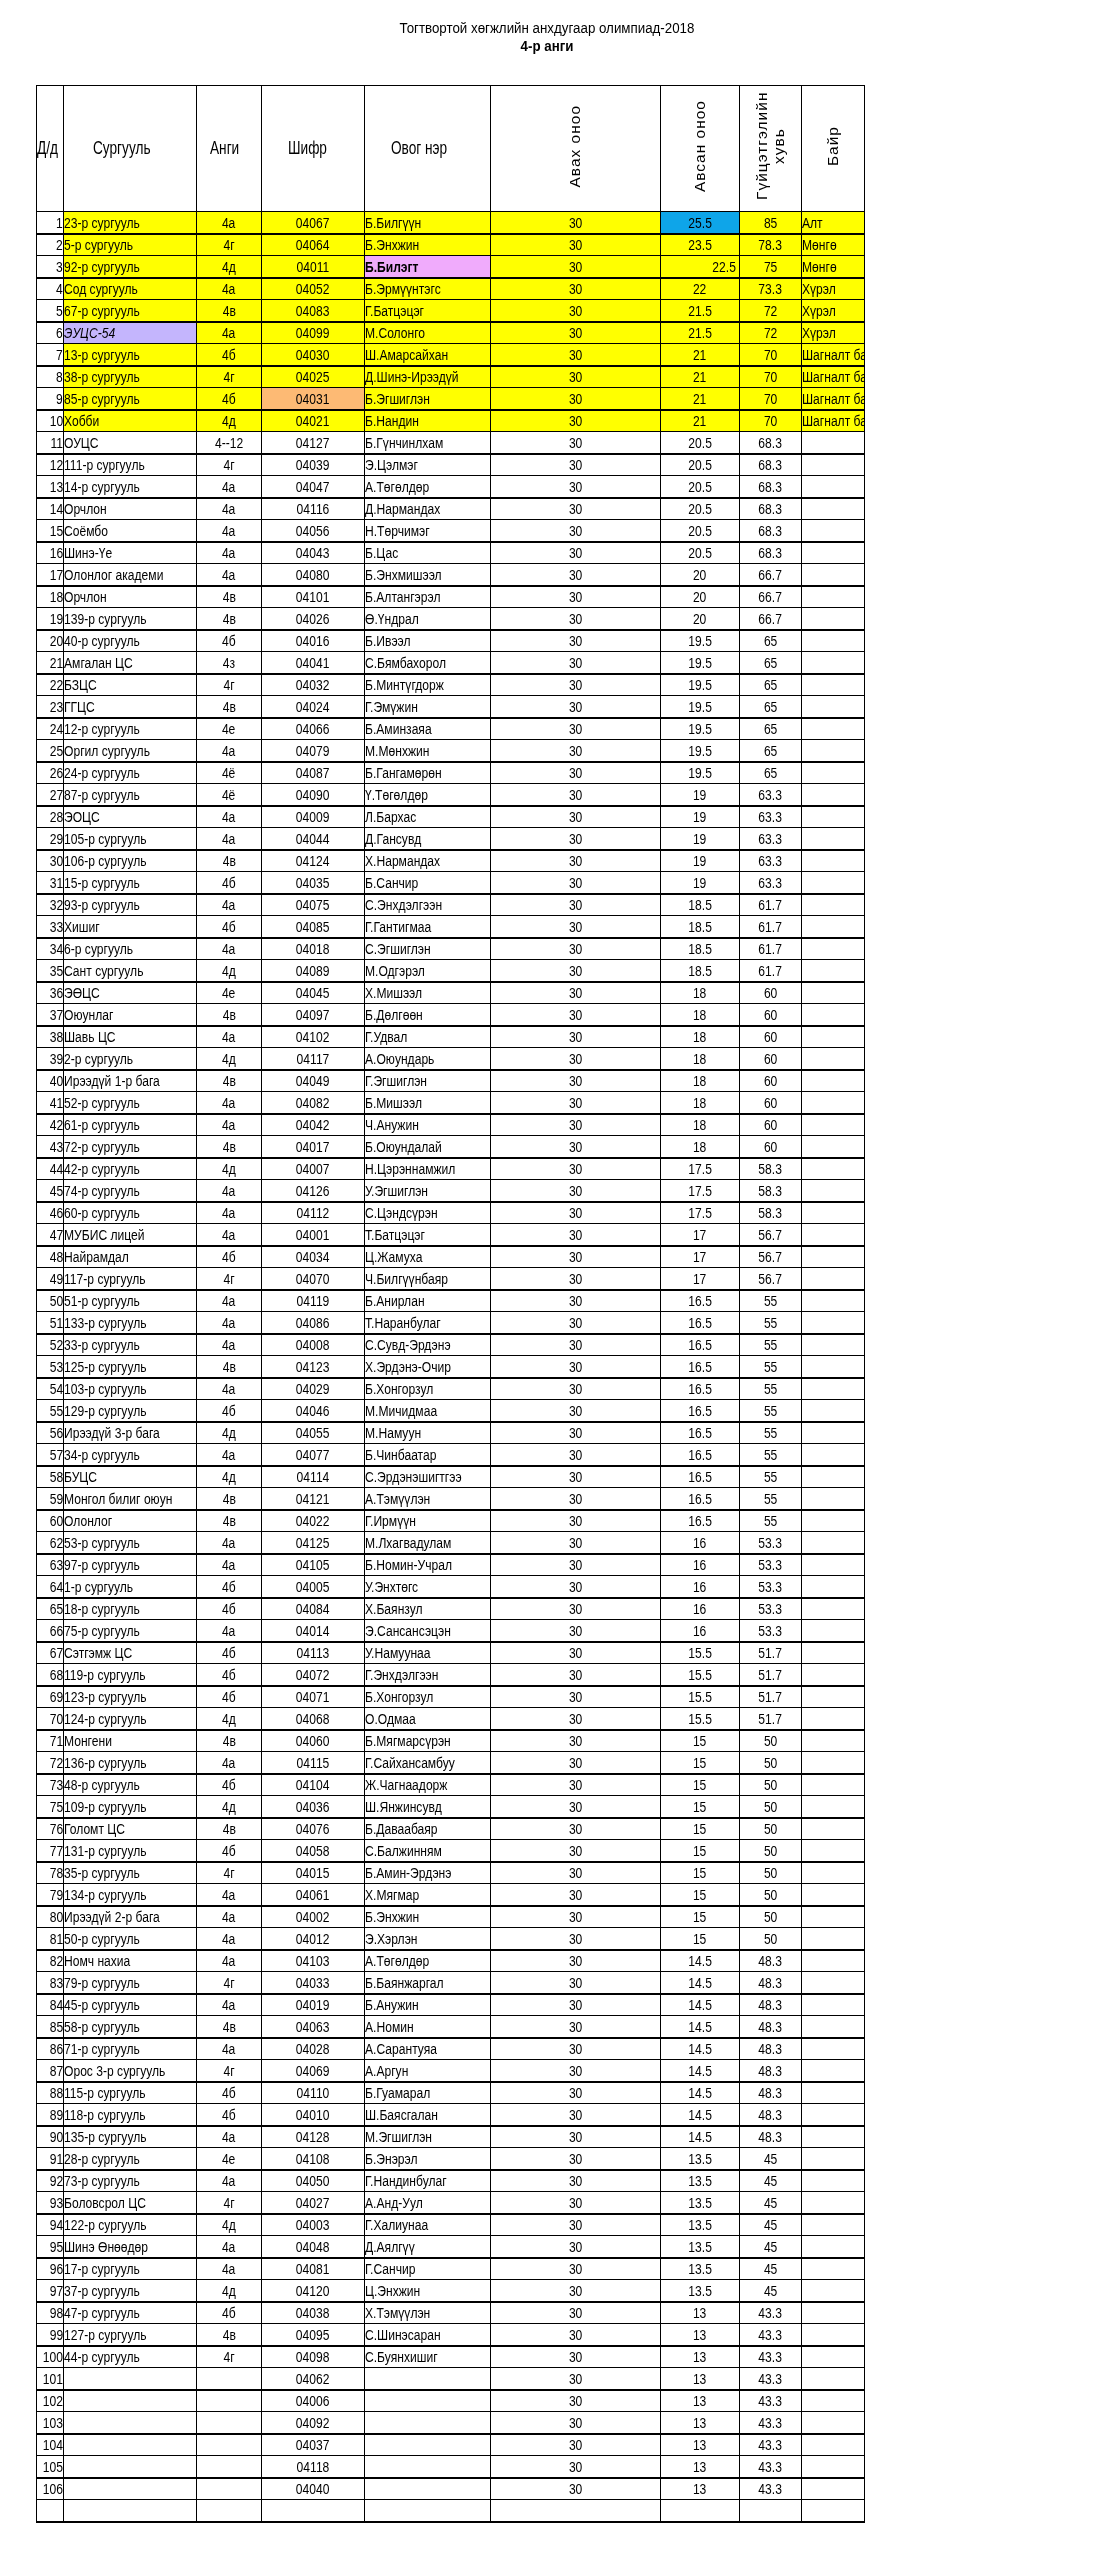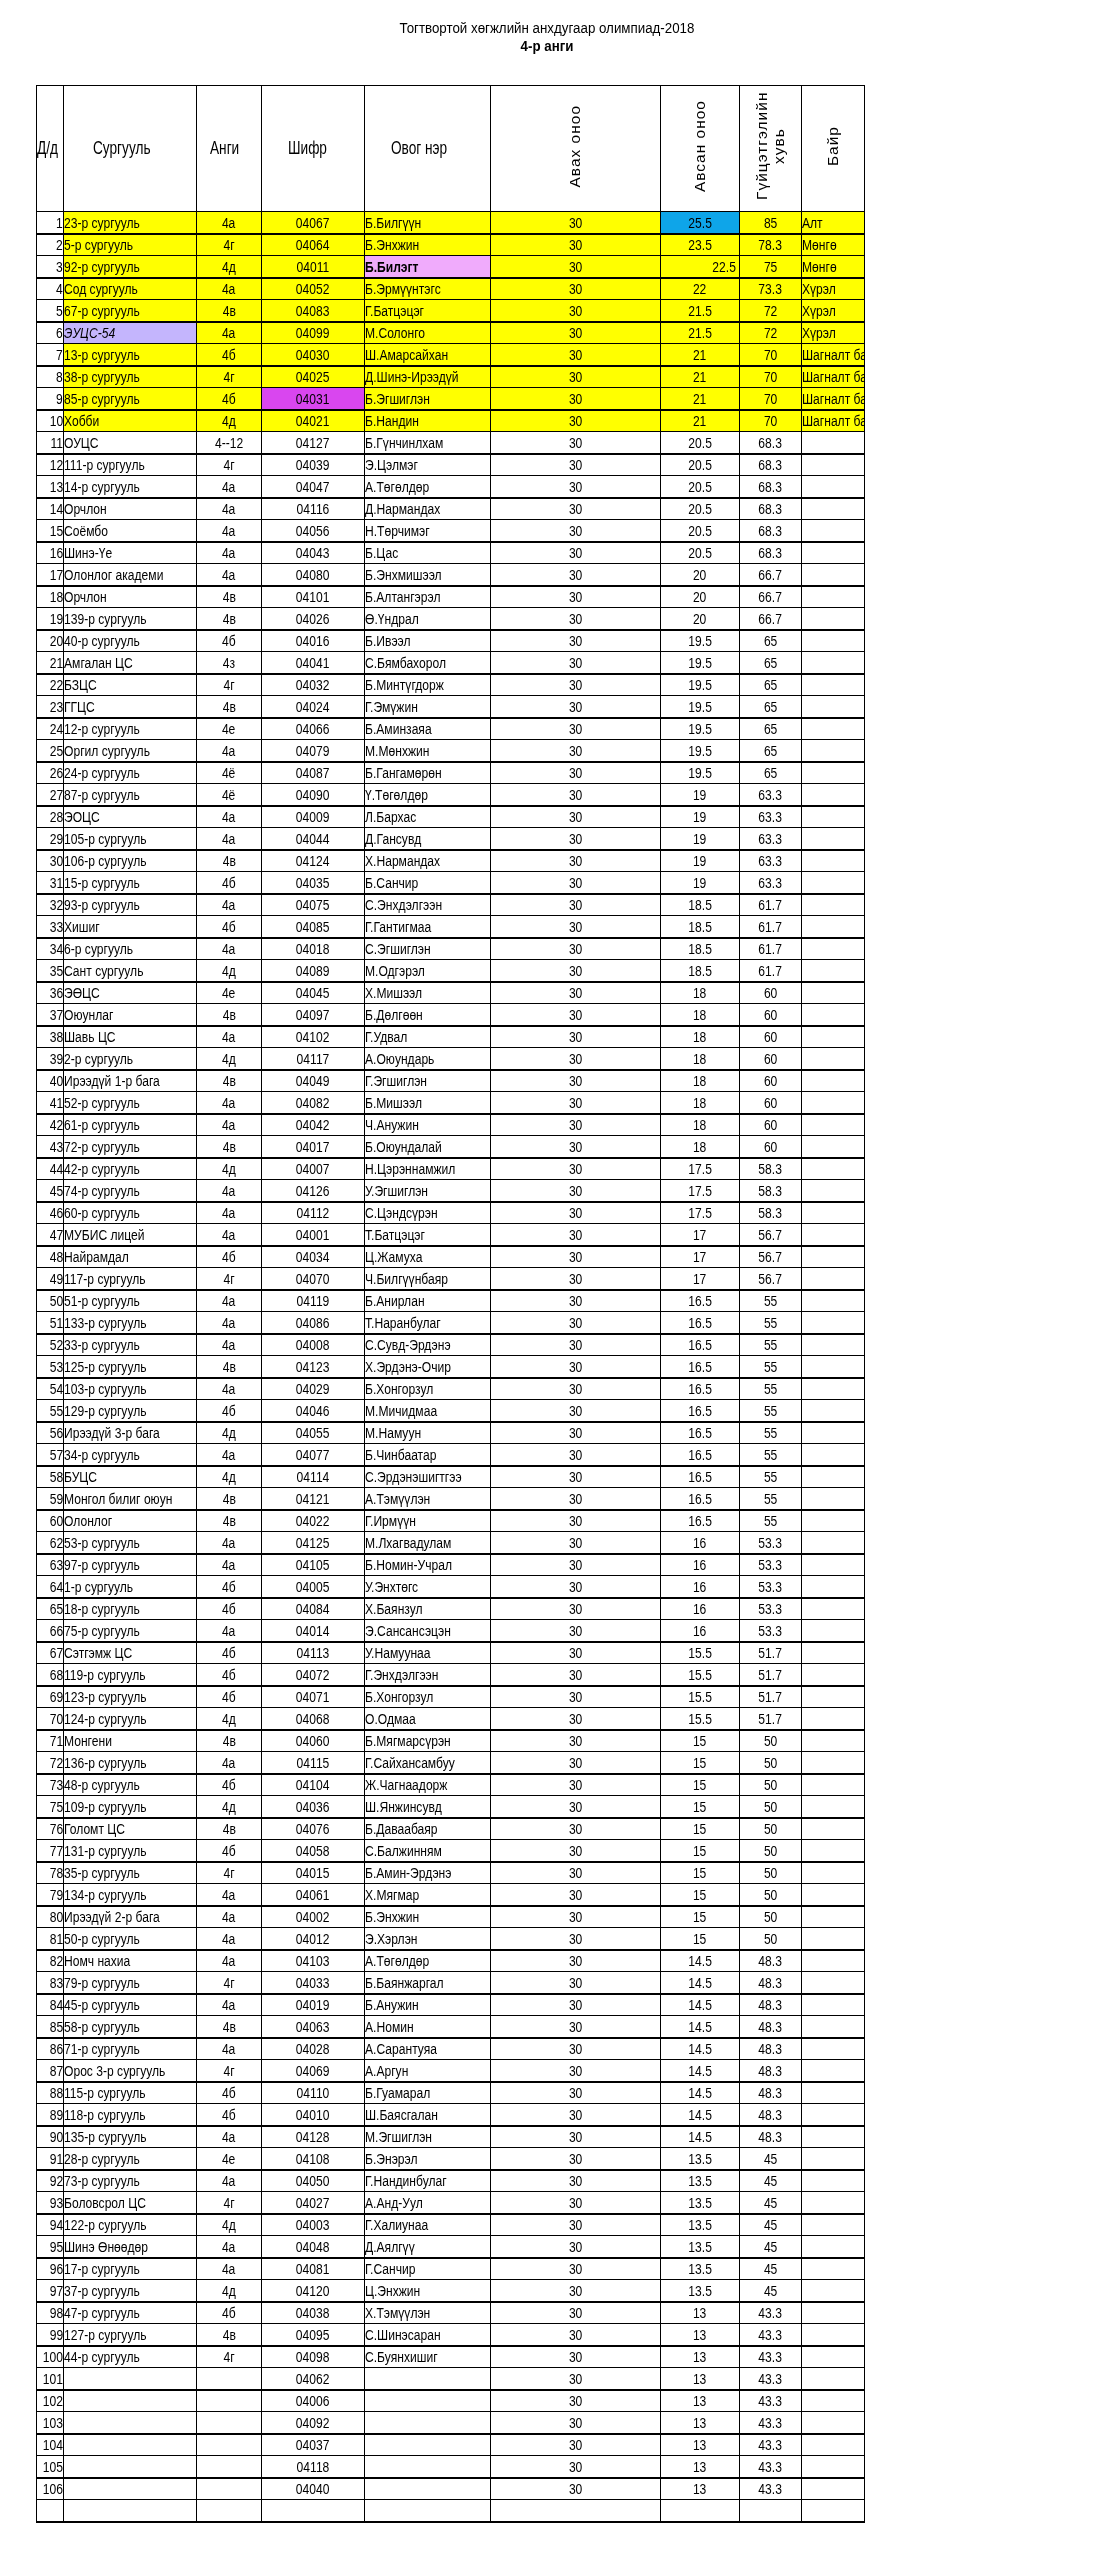--- a/index.html
+++ b/index.html
@@ -170,7 +170,7 @@
         <td class="dd"><span class="cell-inner">9</span></td>
         <td class="left" style="background: rgb(255, 255, 0);"><span class="cell-inner">85-р сургууль</span></td>
         <td class="center" style="background: rgb(255, 255, 0);"><span class="cell-inner">4б</span></td>
-        <td class="center" style="background: #d946ef;"><span class="cell-inner">04031</span></td>
+        <td class="center" style="background: #fdba74;"><span class="cell-inner">04031</span></td>
         <td class="left" style="background: rgb(255, 255, 0);"><span class="cell-inner">Б.Эгшиглэн</span></td>
         <td class="center" style="background: rgb(255, 255, 0);"><span class="cell-inner">30</span></td>
         <td class="center" style="background: rgb(255, 255, 0);"><span class="cell-inner">21</span></td>

